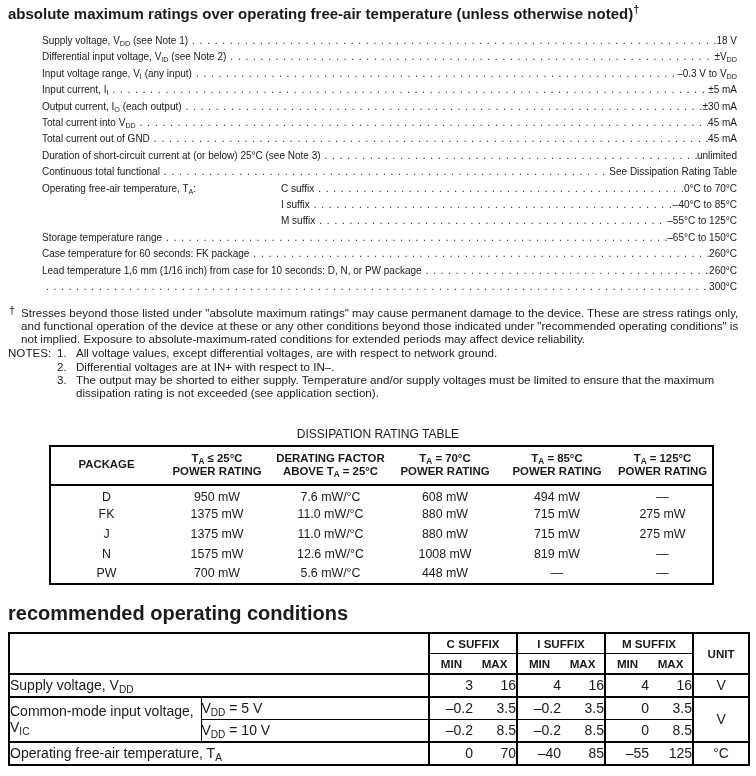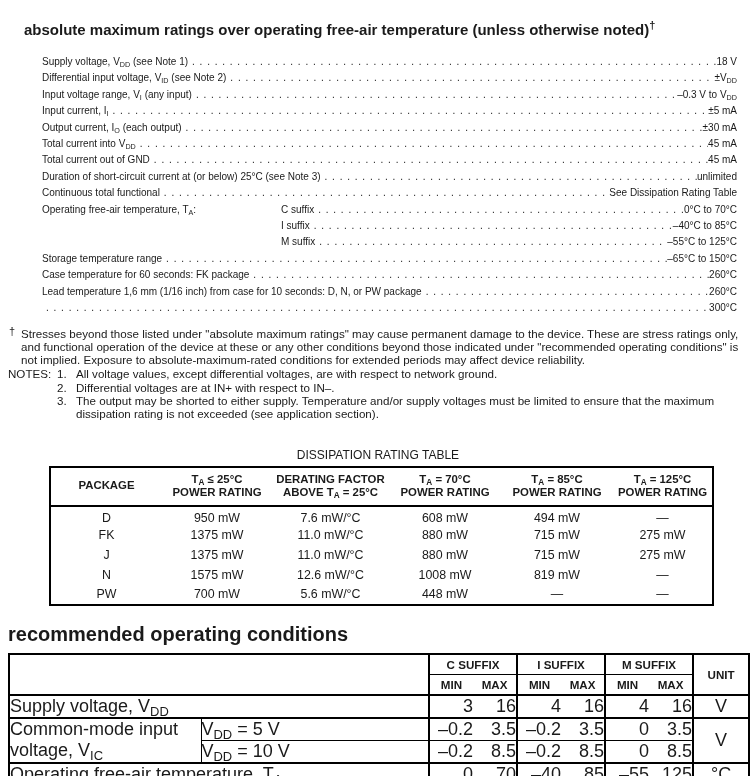--- a/index.html
+++ b/index.html
@@ -12,7 +12,7 @@
   sub { font-size:0.72em; vertical-align:-0.28em; line-height:0; }
 
   
-  .sec-title { font-size:15px; font-weight:bold; margin:16px; white-space:nowrap; }
+  .sec-title { font-size:15px; font-weight:bold; margin:0; white-space:nowrap; }
   .sec-title .sup { font-size:11px; vertical-align:super; }
 
   

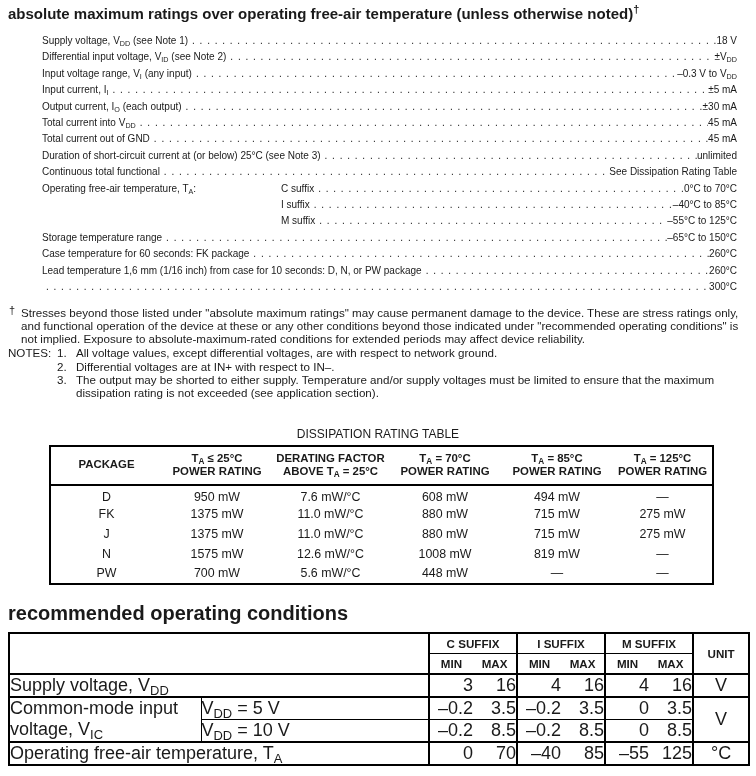--- a/index.html
+++ b/index.html
@@ -45,7 +45,7 @@
   .rec-title { font-size:20px; font-weight:bold; margin:17px 0 0 0; }
   table.rec { border-collapse:collapse; table-layout:fixed; width:740px;
               margin-top:7px; border:2px solid #000; }
-  table.rec th, table.rec td { border:1px solid #000; padding:0; font-size:18px; }
+  table.rec th, table.rec td { border:1px solid #000; padding:0; font-size:14px; }
   table.rec th { font-weight:bold; font-size:11.6px; text-align:center; height:19px; }
   table.rec td { height:21px; }
   td.cell-label, td.cell-cond { text-align:left; padding-left:5px; }

